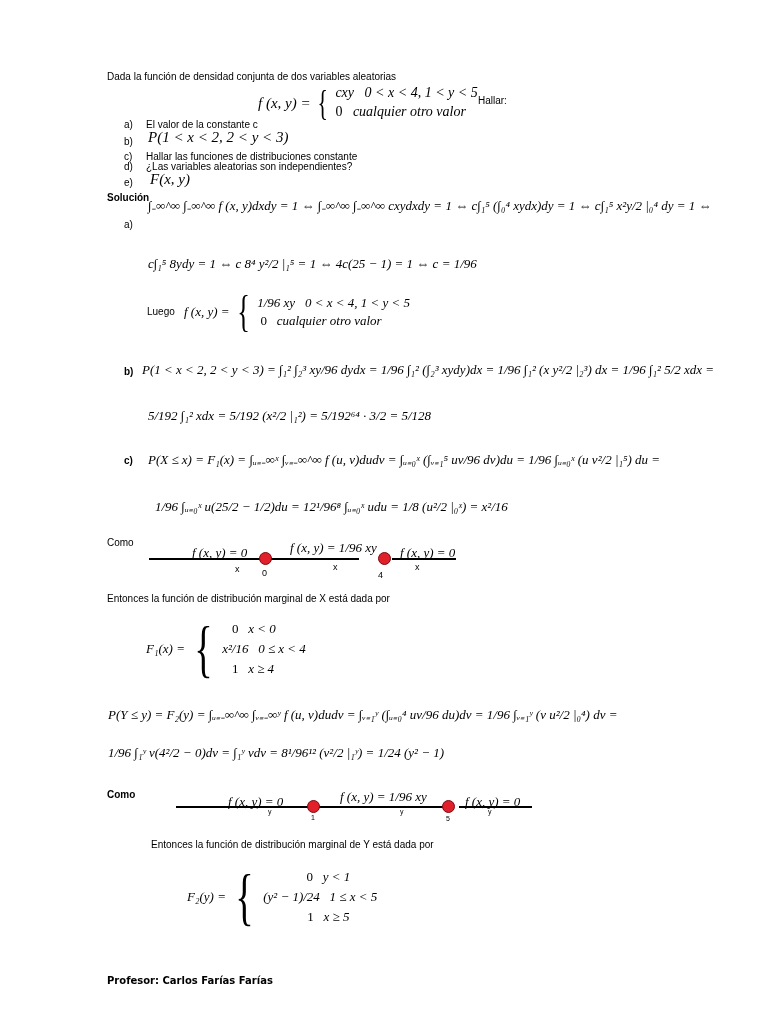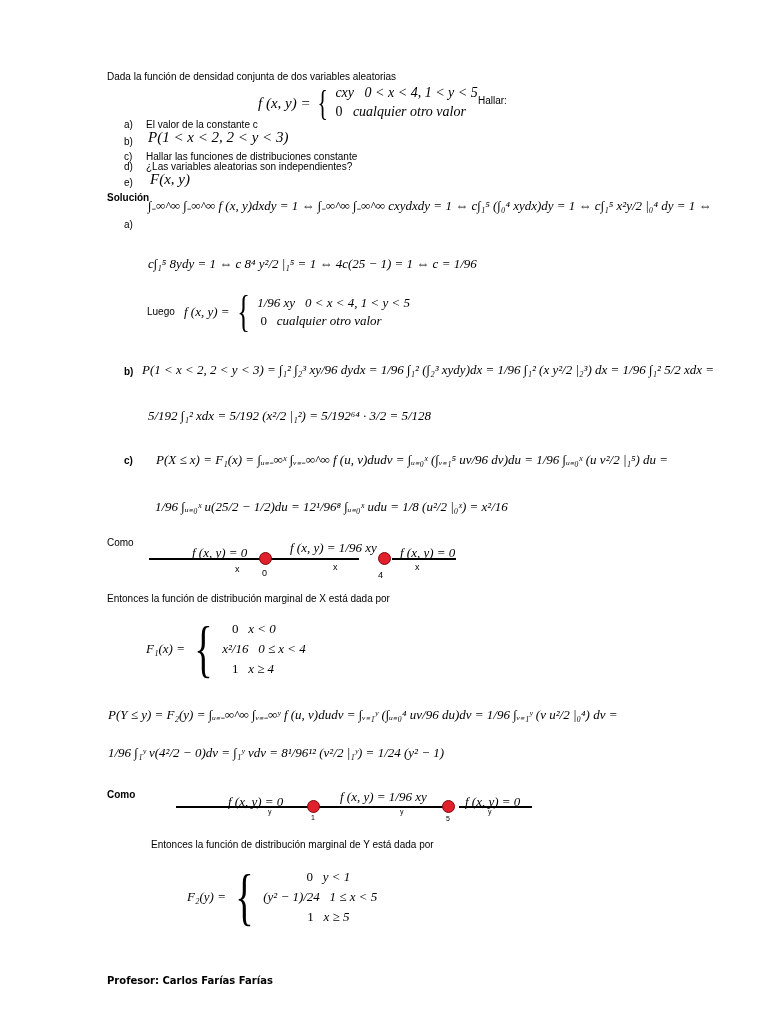--- a/index.html
+++ b/index.html
@@ -68,7 +68,7 @@
 <div class="abs math it" style="left:148px;top:408px;font-size:13px;">5/192 ∫₁² xdx = 5/192 (x²/2 |₁²) = 5/192⁶⁴ · 3/2 = 5/128</div>
 
 <div class="abs txt bold" style="left:124px;top:455px;">c)</div>
-<div class="abs math it" style="left:148px;top:450px;font-size:13px;margin-left:8px;">P(X ≤ x) = F₁(x) = ∫ᵤ₌₋∞ˣ ∫ᵥ₌₋∞^∞ f (u, v)dudv = ∫ᵤ₌₀ˣ (∫ᵥ₌₁⁵ uv/96 dv)du = 1/96 ∫ᵤ₌₀ˣ (u v²/2 |₁⁵) du =</div>
+<div class="abs math it" style="left:148px;top:450px;font-size:13px;">P(X ≤ x) = F₁(x) = ∫ᵤ₌₋∞ˣ ∫ᵥ₌₋∞^∞ f (u, v)dudv = ∫ᵤ₌₀ˣ (∫ᵥ₌₁⁵ uv/96 dv)du = 1/96 ∫ᵤ₌₀ˣ (u v²/2 |₁⁵) du =</div>
 <div class="abs math it" style="left:155px;top:497px;font-size:13px;">1/96 ∫ᵤ₌₀ˣ u(25/2 − 1/2)du = 12¹/96⁸ ∫ᵤ₌₀ˣ udu = 1/8 (u²/2 |₀ˣ) = x²/16</div>
 
 <div class="abs txt" style="left:107px;top:537px;">Como</div>

